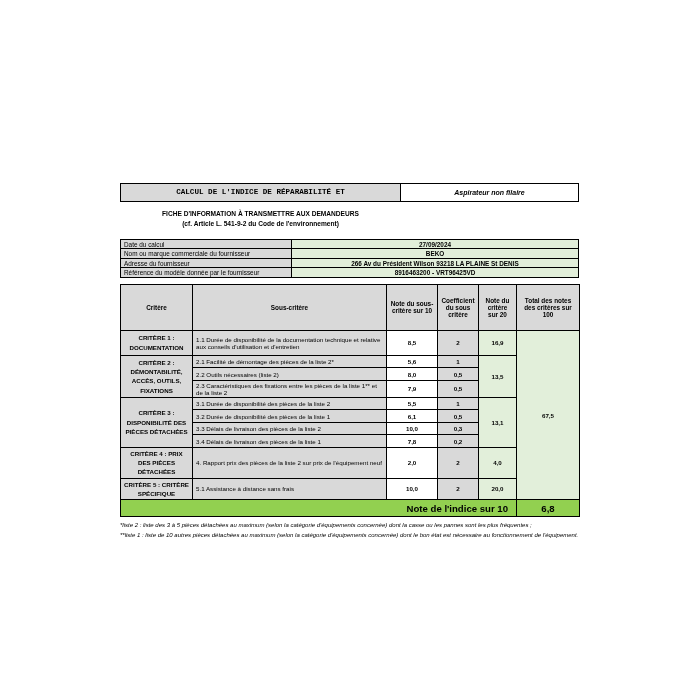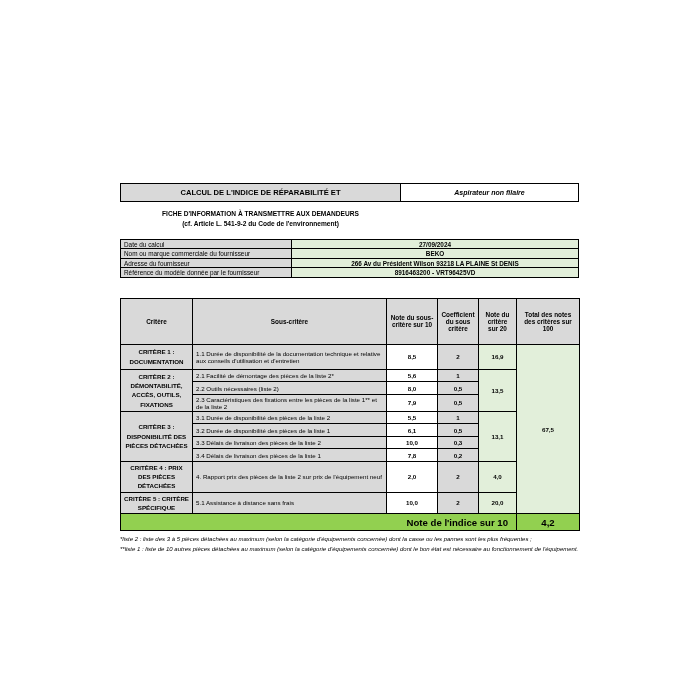--- a/index.html
+++ b/index.html
@@ -13,7 +13,7 @@
   .hdr-title {
     width: 281px; background: #d9d9d9; border: 1.6px solid #000;
     text-align: center; font-weight: bold; font-size: 7.6px; line-height: 1.45;
-    padding: 3px 4px; display: flex; flex-direction: column; justify-content: center;
+    padding: 3px 4px; display: flex; flex-direction: column; justify-content: center; font-family: Liberation Mono, monospace;
   }
   .hdr-product {
     width: 178px; background: #fff; border: 1.6px solid #000; border-left: none;

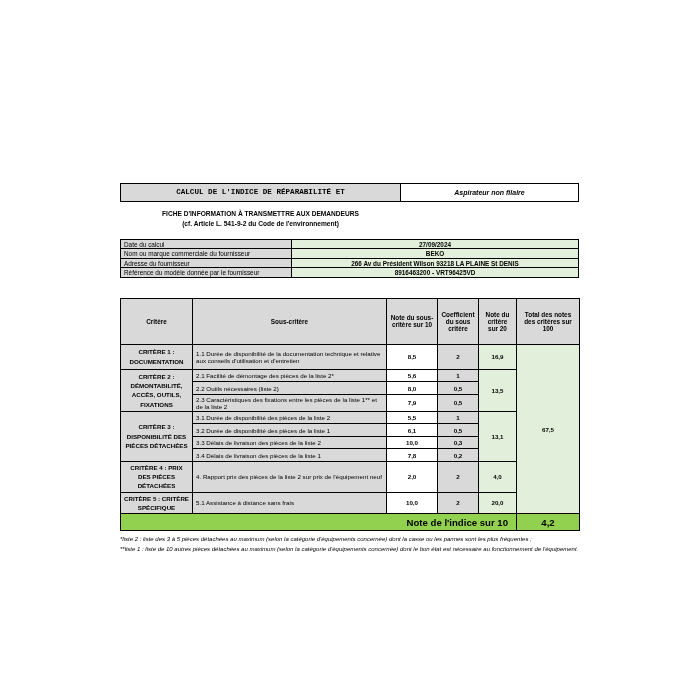--- a/index.html
+++ b/index.html
@@ -30,7 +30,7 @@
   .info-value { background: #e2efda; text-align: center; font-weight: bold; }
 
   
-  .main-table { width: 100%; margin-top: 20px; font-size: 6.2px; }
+  .main-table { width: 100%; margin-top: 6px; font-size: 6.2px; }
   .main-table th, .main-table td { border: 1px solid #000; padding: 1px 3px; vertical-align: middle; }
   .main-table thead th { background: #d9d9d9; font-weight: bold; font-size: 6.4px; height: 46px; text-align: center; border-bottom: 1.4px solid #000; }
   .main-table thead th:first-child, .crit-cell { border-right: 1.4px solid #000; }

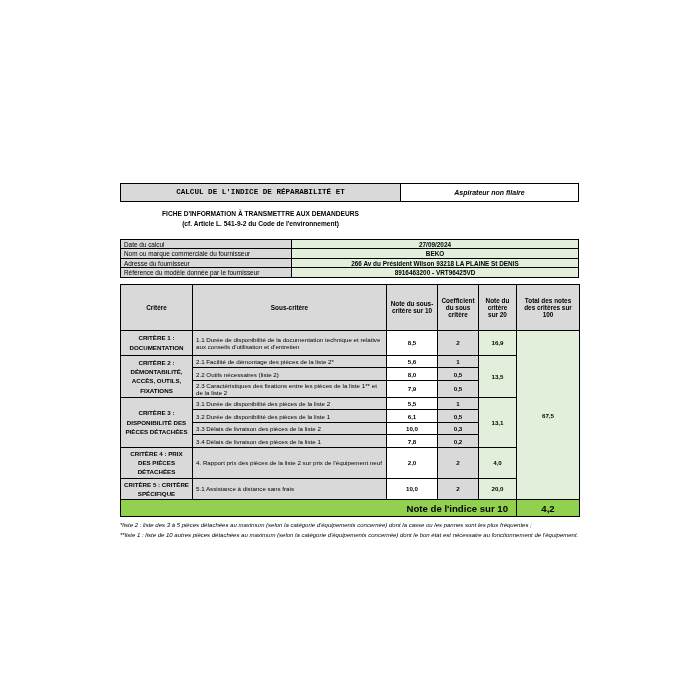--- a/index.html
+++ b/index.html
@@ -186,7 +186,7 @@
 
       <tr class="r-index">
         <td class="index-label" colspan="5">Note de l'indice sur 10</td>
-        <td class="index-value">4,2</td>
+        <td class="index-value">6,8</td>
       </tr>
     </tbody>
   </table>

